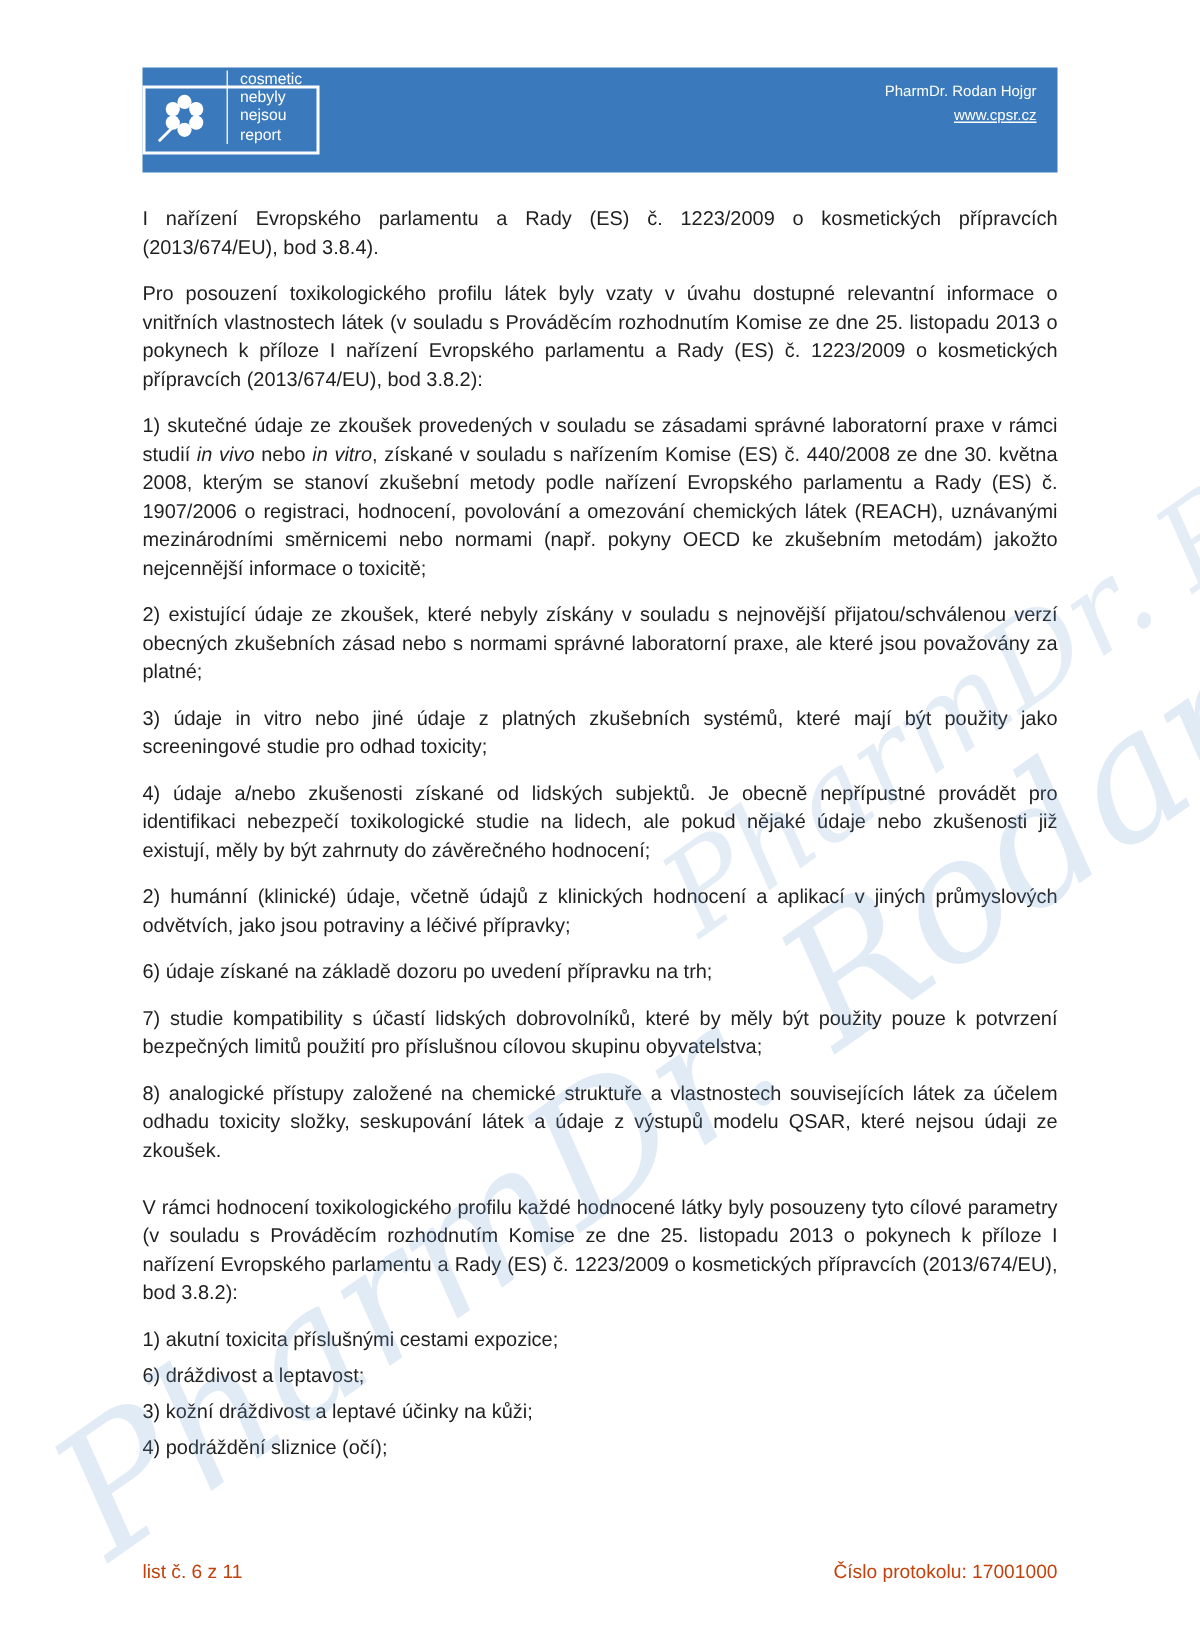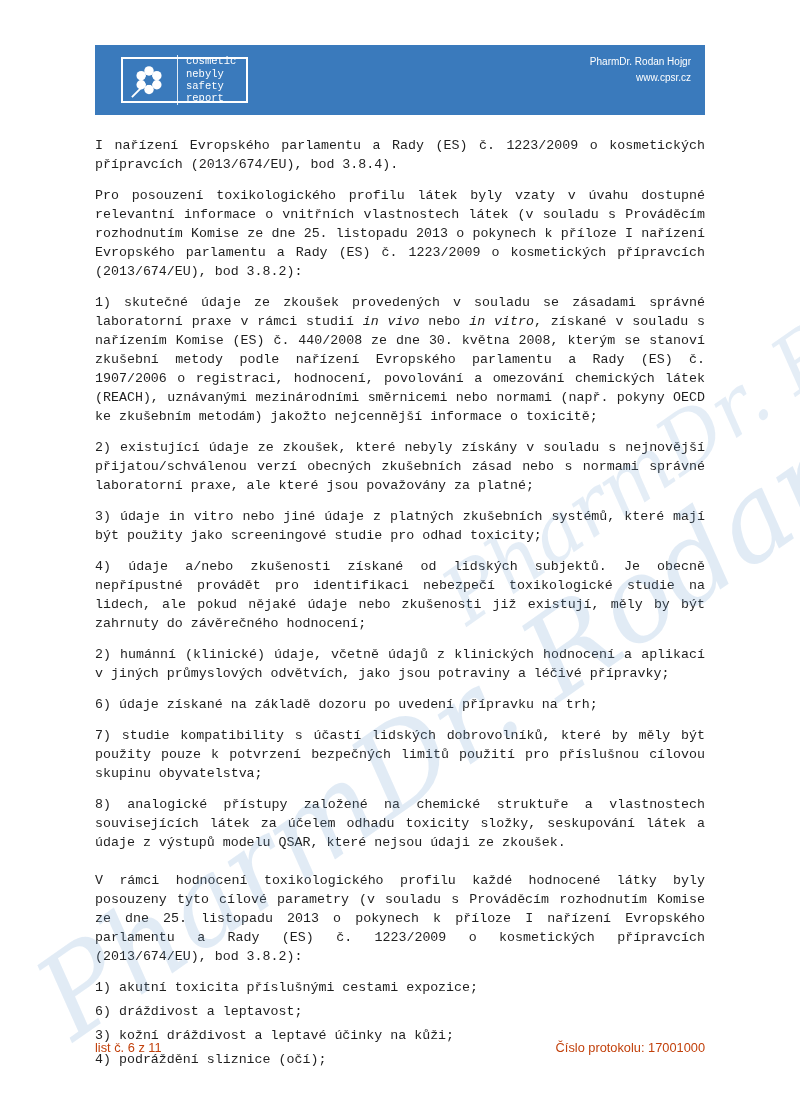--- a/index.html
+++ b/index.html
@@ -15,8 +15,8 @@
     background:#3a7abc;display:flex;align-items:center;
   }
   .logo-box{
-    display:flex;align-items:center;gap:9px;
-    border:2px solid #ffffff;margin-left:26px;padding:5px 10px 5px 7px;height:46px;box-sizing:border-box;font-family:Liberation Mono, monospace;
+    display:flex;align-items:flex-end;gap:9px;
+    border:2px solid #ffffff;padding:5px 10px 5px 7px;height:46px;box-sizing:border-box;
   }
   .logo-text{
     font-size:10.5px;line-height:1.18;color:#ffffff;

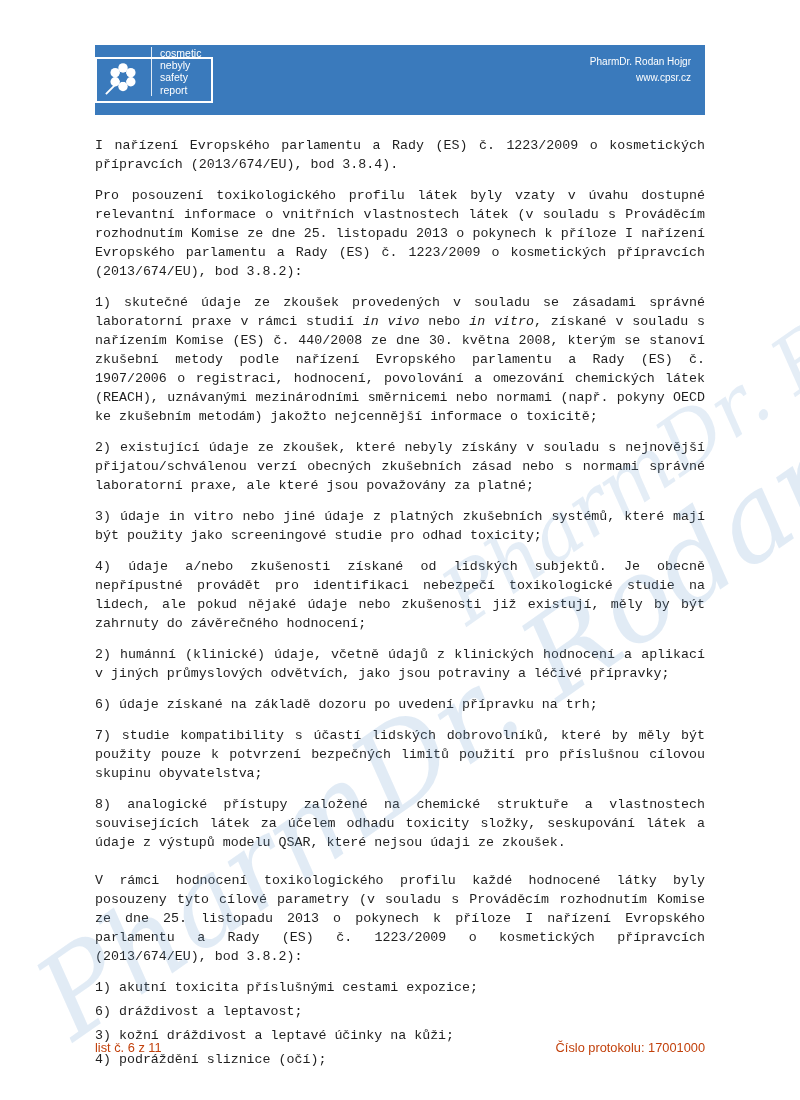--- a/index.html
+++ b/index.html
@@ -77,7 +77,7 @@
       <div class="logo-text">
         <div>cosmetic</div>
         <div>nebyly</div>
-        <div>safety</div>
+        <div>nejsou</div>
         <div>report</div>
       </div>
     </div>

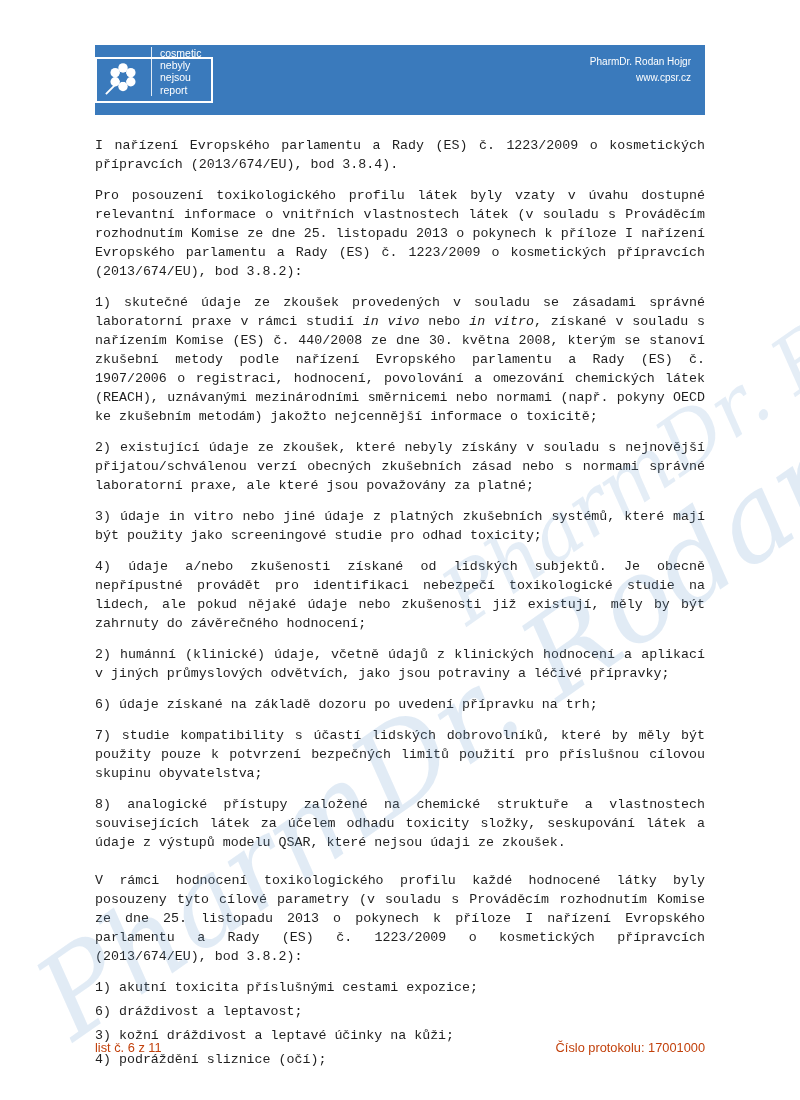--- a/index.html
+++ b/index.html
@@ -26,7 +26,7 @@
     position:absolute;right:14px;top:9px;text-align:right;color:#ffffff;
     font-size:10px;line-height:1.55;
   }
-  .header-right .url{cursor:pointer;}
+  .header-right .url{cursor:pointer;text-decoration:underline;}
 
   
   .watermark{

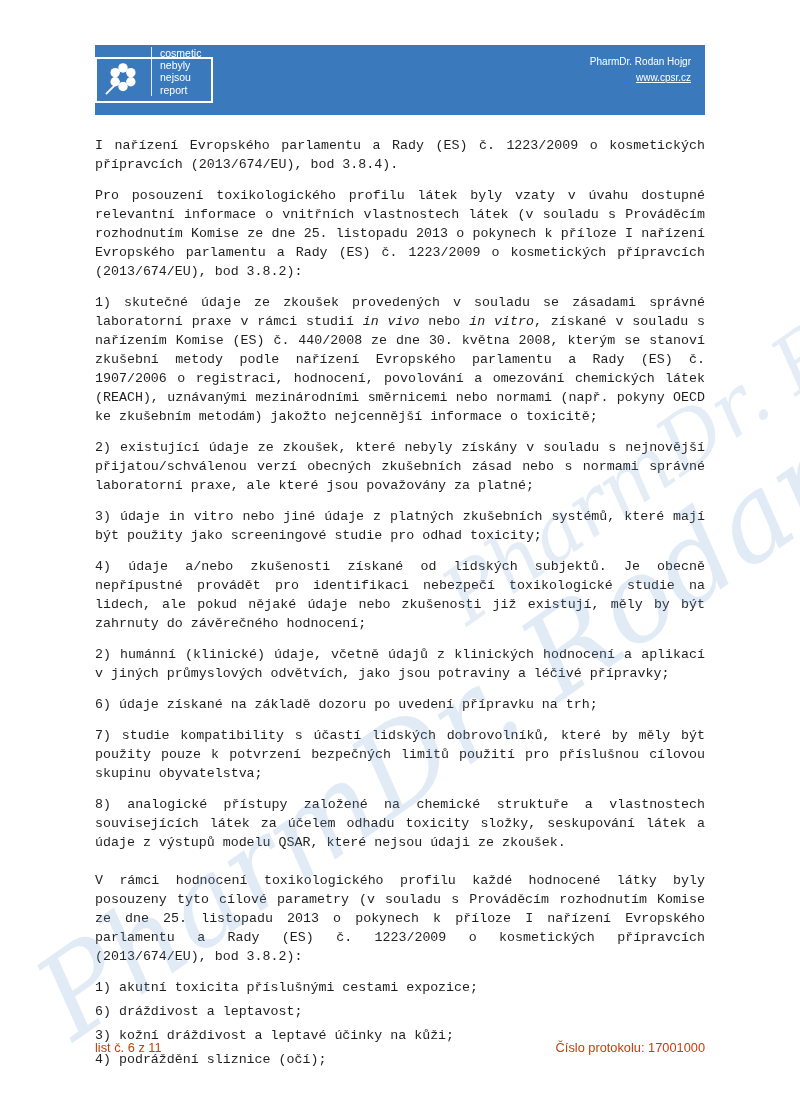--- a/index.html
+++ b/index.html
@@ -40,7 +40,7 @@
   
   .document-body{
     position:absolute;left:95px;top:136px;width:610px;z-index:2;
-    font-size:13.3px;line-height:1.43;font-family:Liberation Mono, monospace;
+    font-size:13.3px;line-height:1.43;
   }
   .document-body p{margin:0 0 12px;text-align:justify;}
   .document-body p.extra-space{margin-top:19px;}

